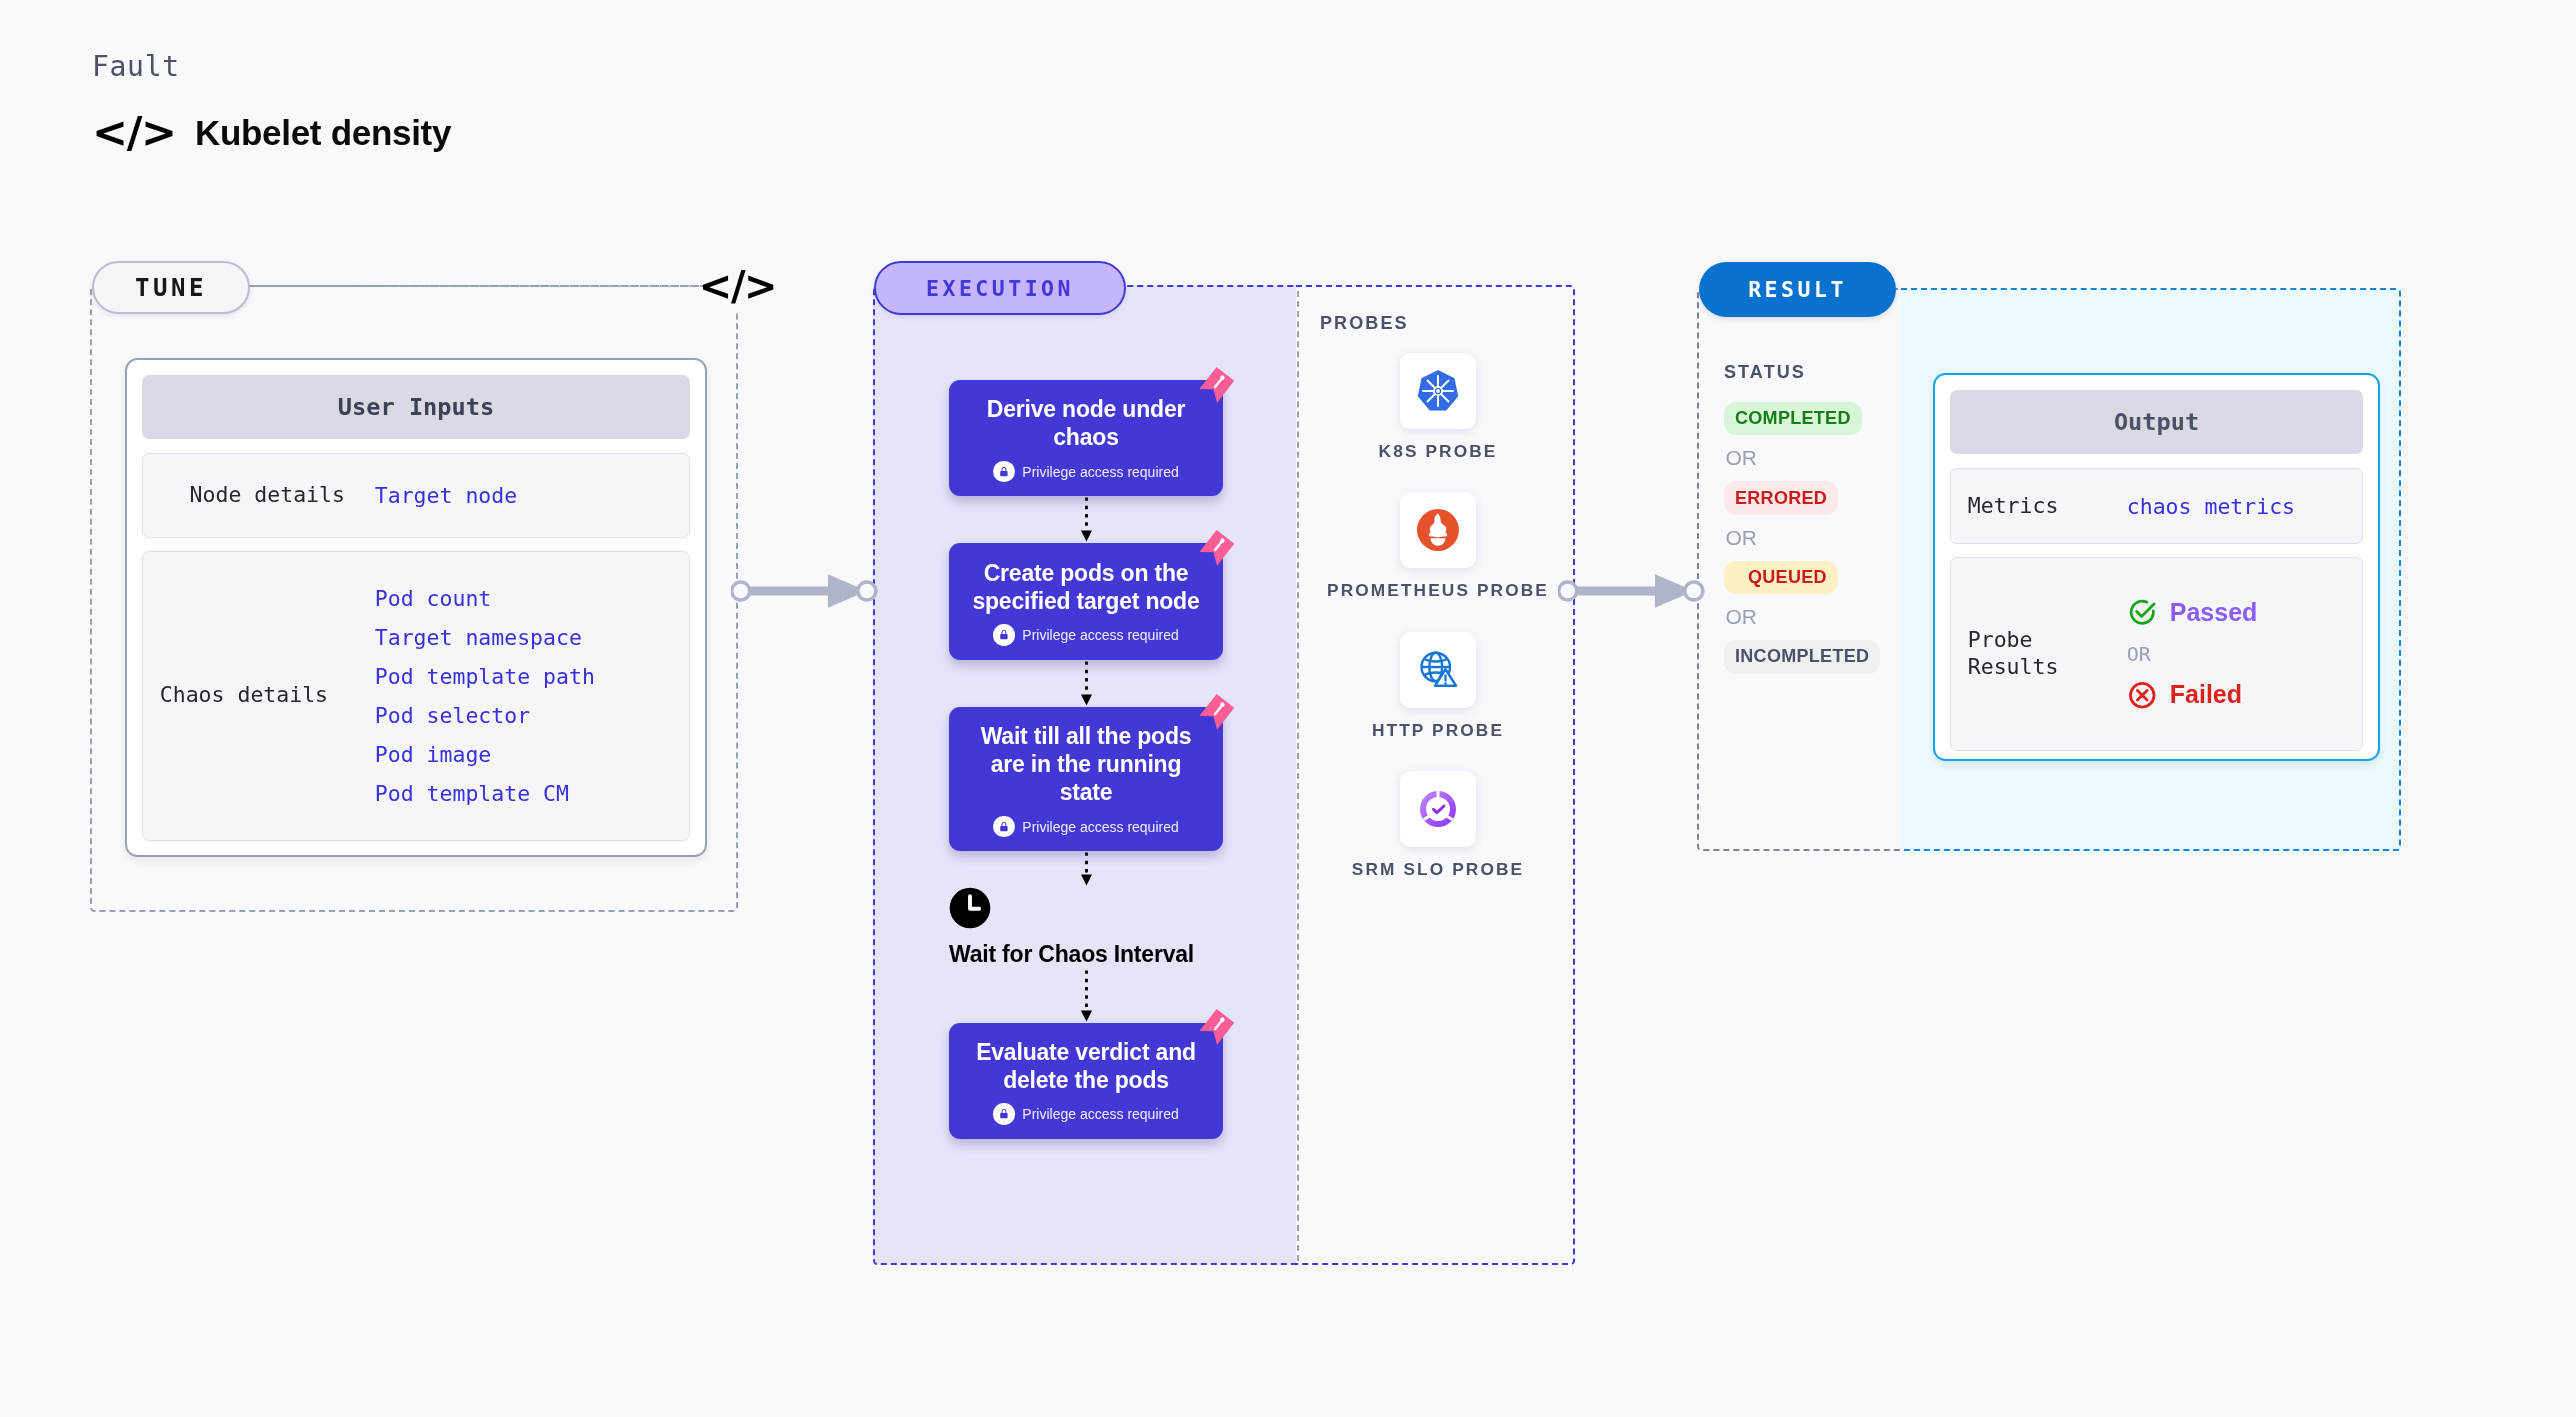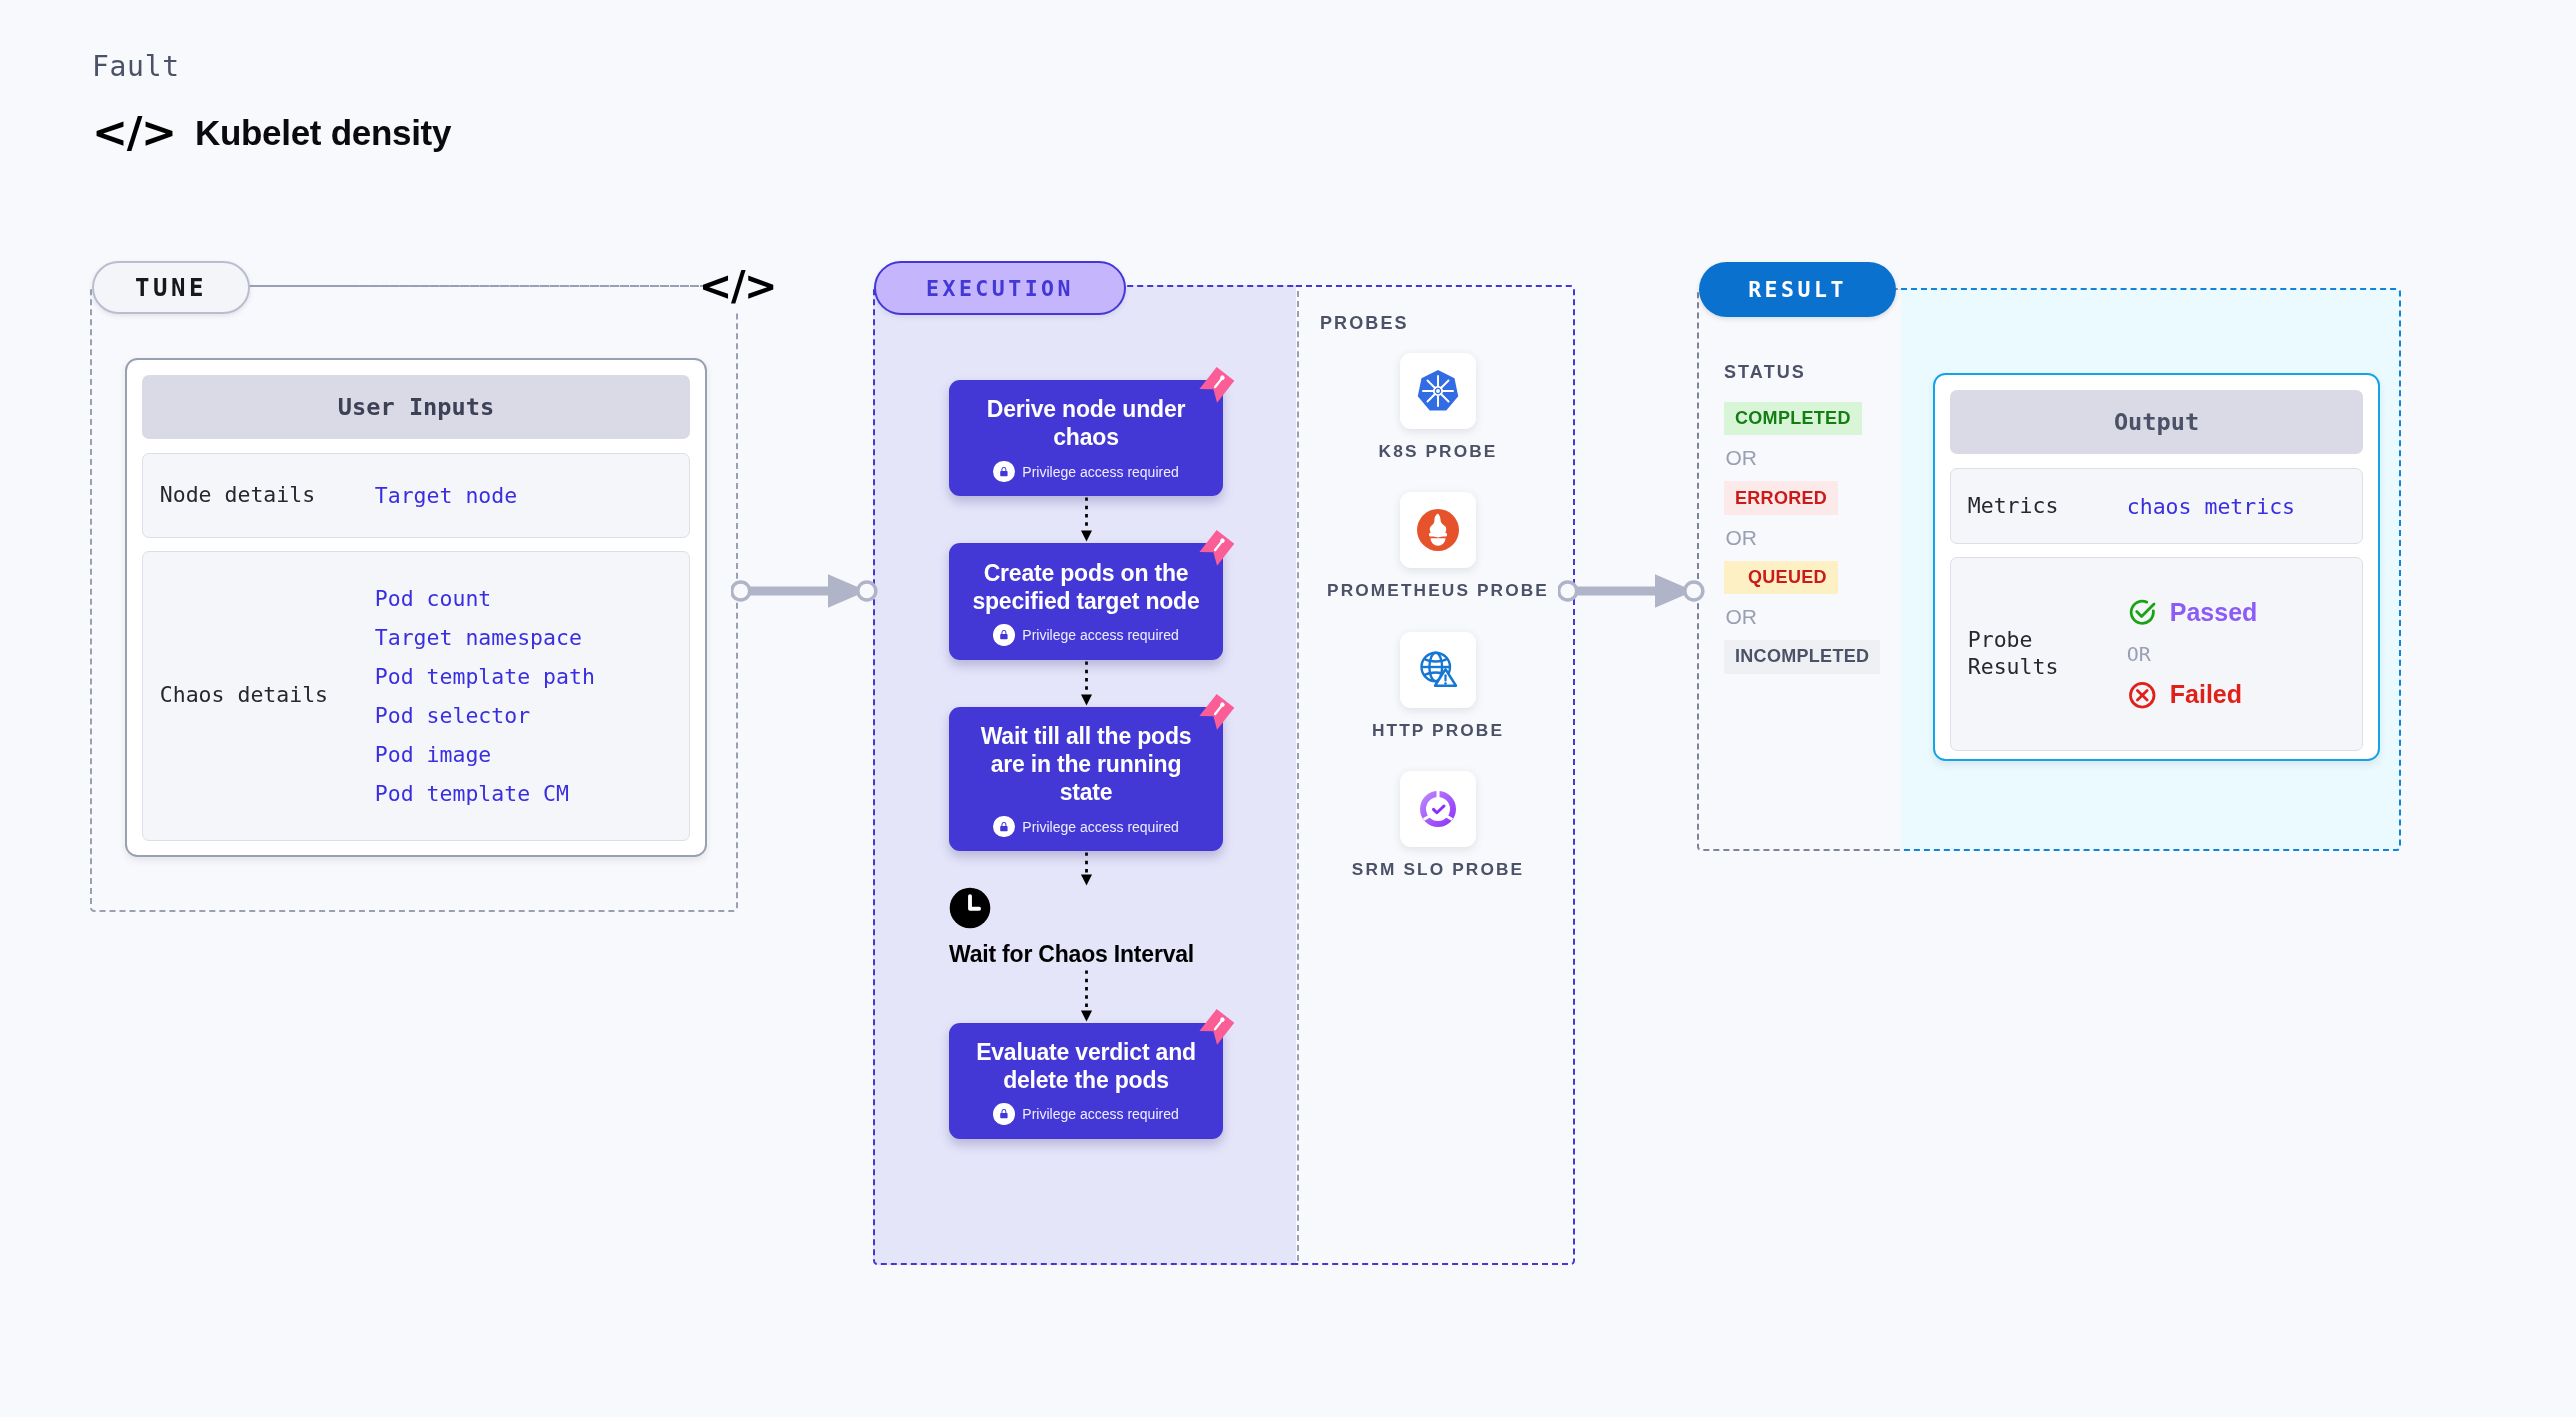--- a/index.html
+++ b/index.html
@@ -191,7 +191,7 @@
   }
   .status-list { position: absolute; left: 1724px; top: 402px; width: 173px; }
   .badge {
-    display: inline-block; border-radius: 0; padding: 6.2px 11px;
+    display: inline-block; border-radius: 12px; padding: 6.2px 11px;
     font-size: 18px; font-weight: 700; letter-spacing: 0.3px;
   }
   .b-completed { background: #d8f5d8; color: #147d14; }

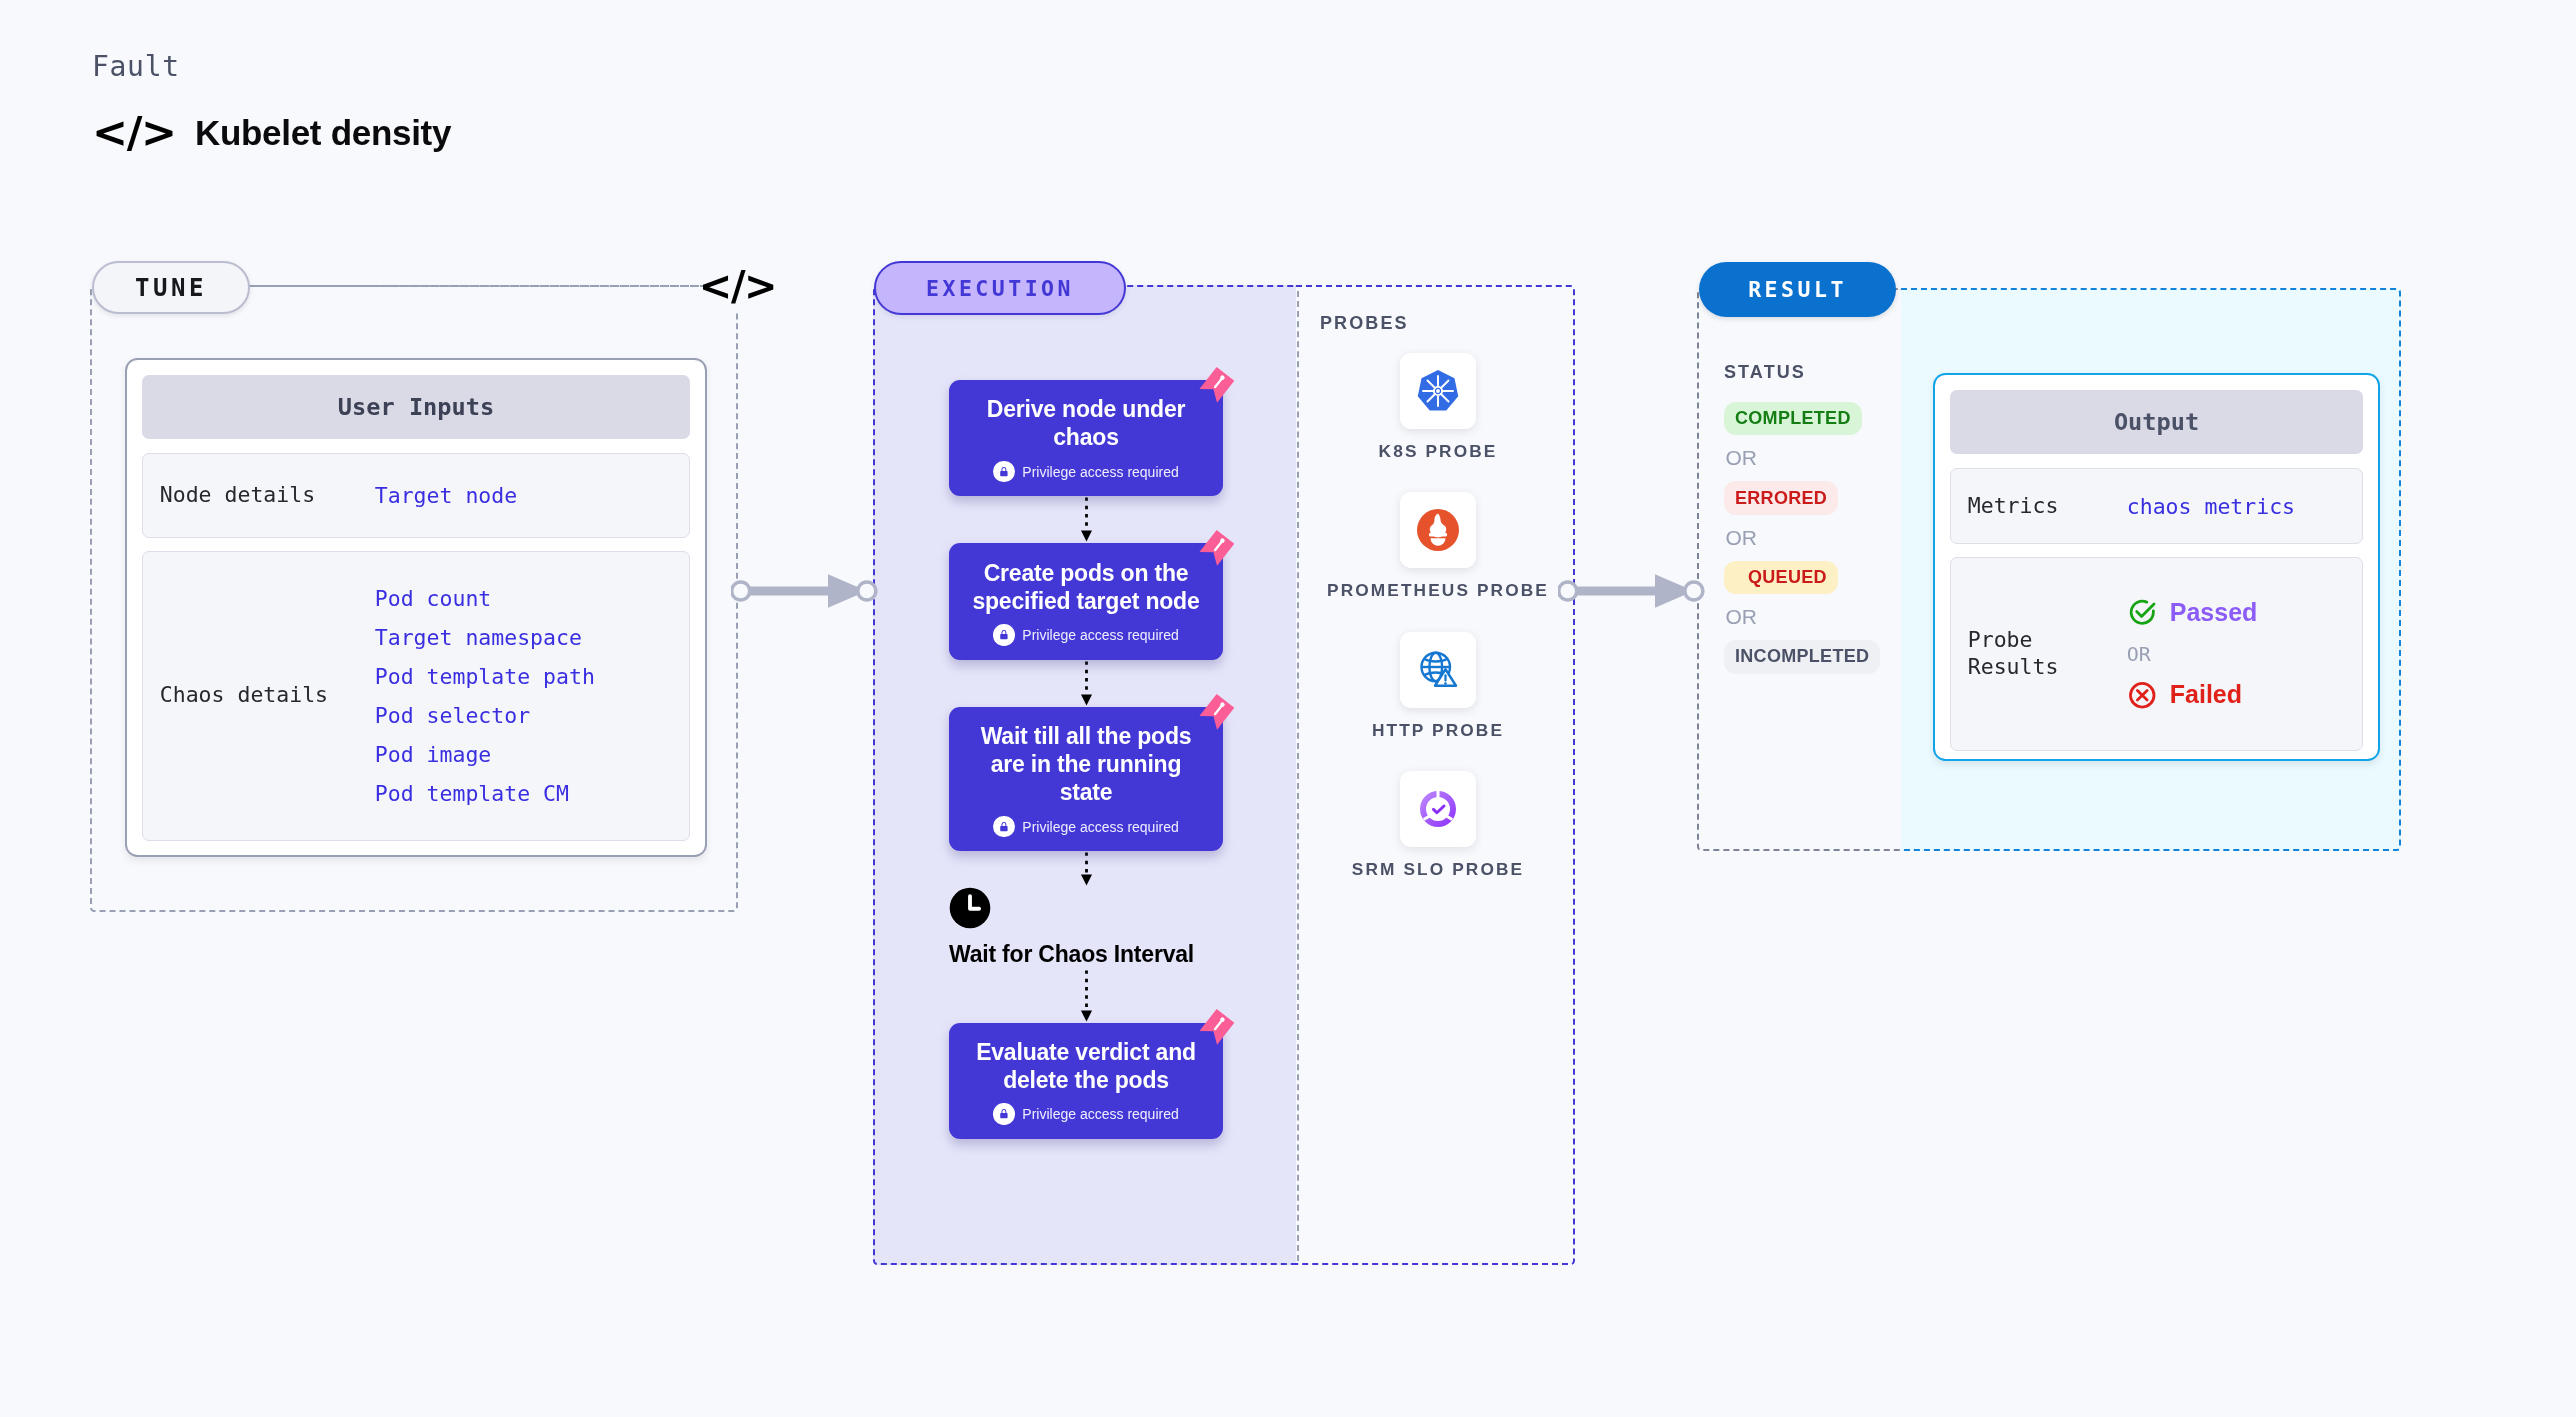--- a/index.html
+++ b/index.html
@@ -126,7 +126,7 @@
     font-family: "DejaVu Sans Mono", monospace;
     font-size: 21.5px; color: #3a2fe0;
   }
-  .row-node { height: 85px; }
+  .row-node { height: 85px; text-align: center; }
   .row-chaos { height: 290px; }
   .row-metrics { height: 76px; }
   .row-probe { height: 194px; }

